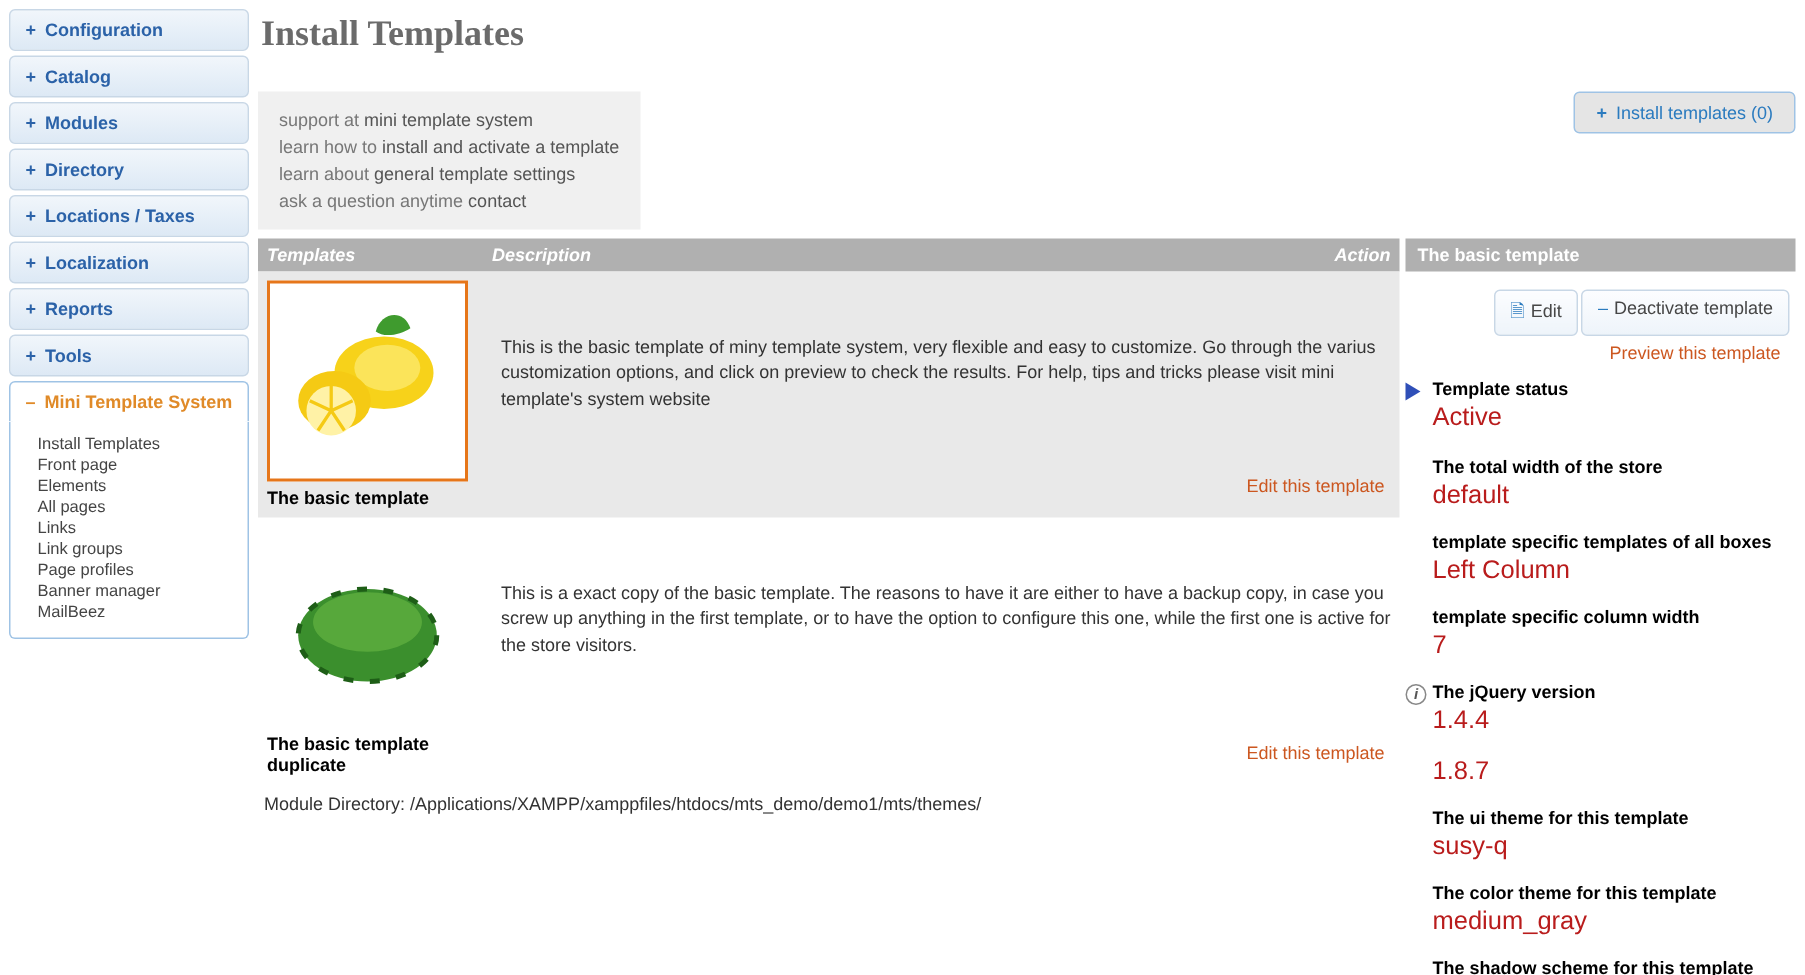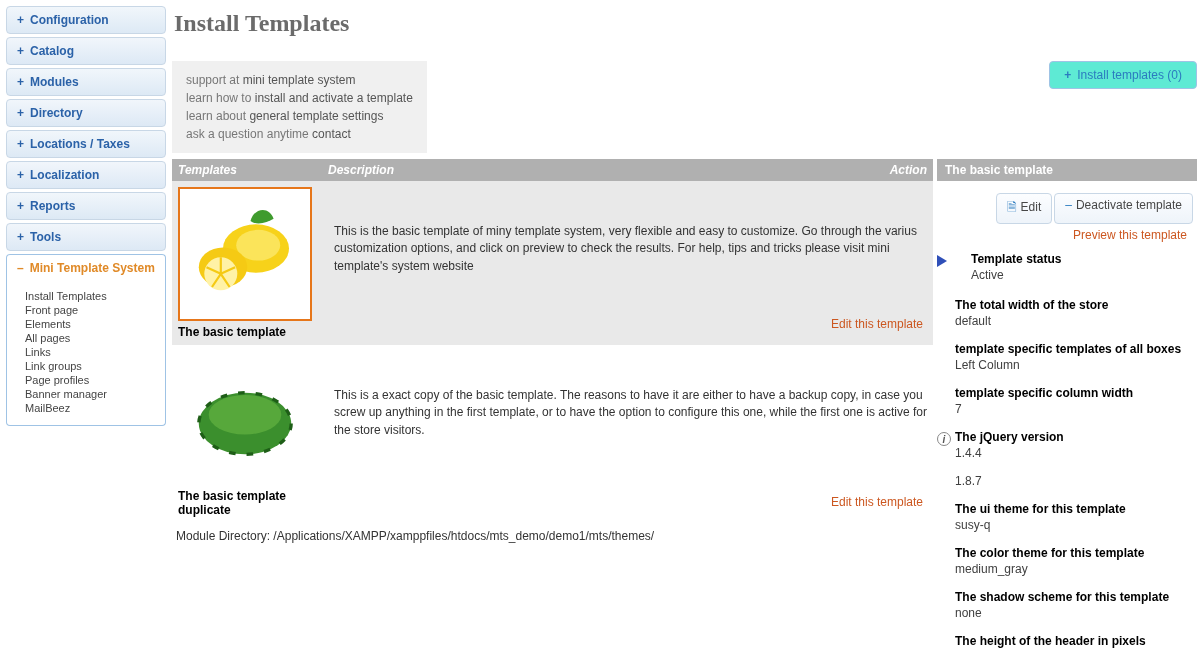--- a/index.html
+++ b/index.html
@@ -59,7 +59,7 @@
       font-size:12px;
       cursor:pointer;
       white-space:nowrap;
-      background:#5eead4;
+      background:#e5e5e5;
     }
     .install-btn .plus { color:#2b7bbf; margin-right:6px; font-weight:bold; }
 

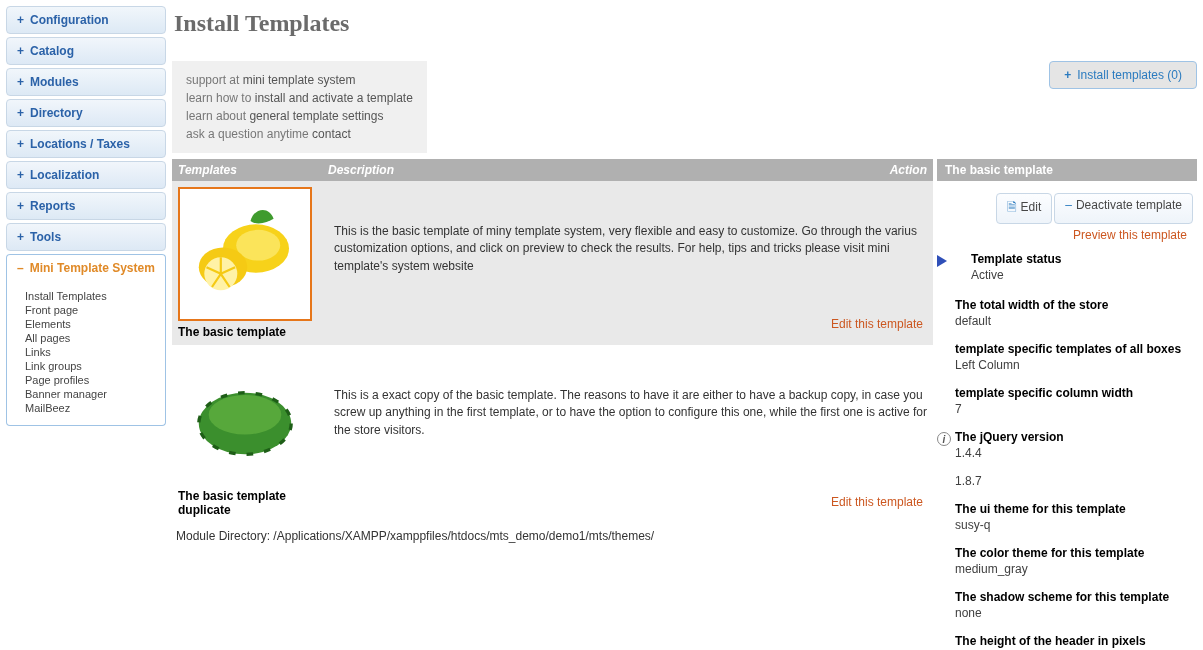--- a/index.html
+++ b/index.html
@@ -115,7 +115,7 @@
     }
     .btn .ico { margin-right:4px; color:#2b7bbf; }
     .preview-link { display:block; text-align:right; color:#cc5720; margin:4px 6px 10px 0; cursor:pointer; }
-    .status-row { display:grid; grid-template-columns: 18px 1fr; align-items:start; margin-bottom:2px;gap:16px; }
+    .status-row { display:grid; grid-template-columns: 18px 1fr; align-items:start; margin-bottom:2px; }
     .tri {
       width:0; height:0;
       border-top:6px solid transparent;

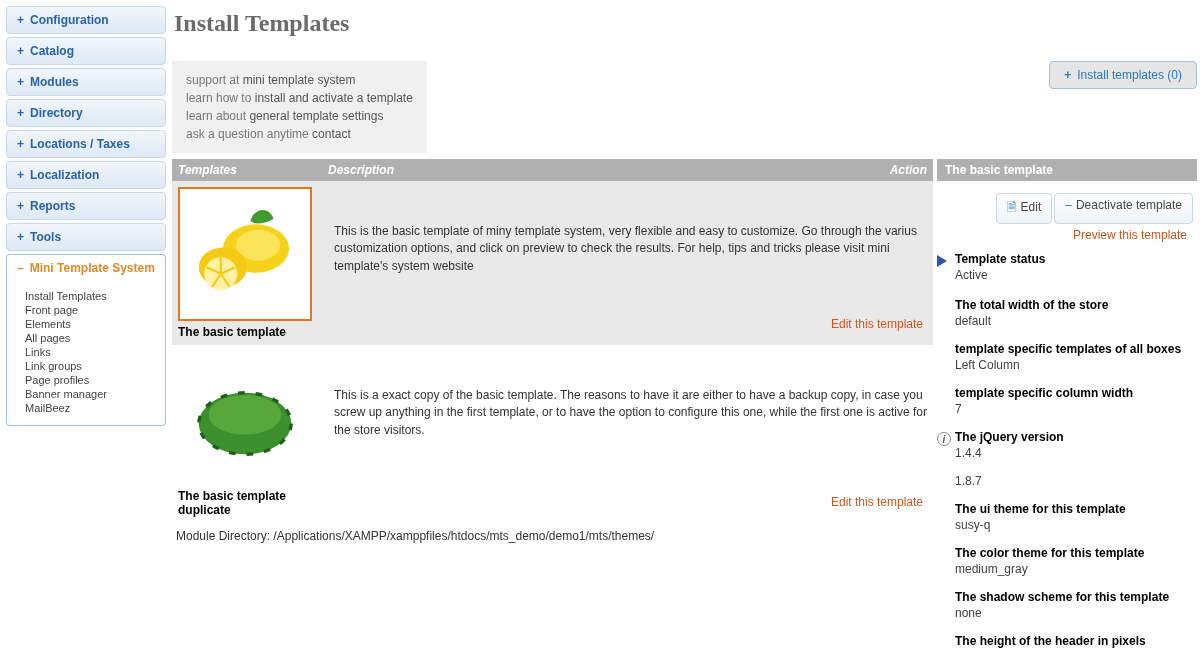--- a/index.html
+++ b/index.html
@@ -125,7 +125,7 @@
     }
     .field { margin-bottom:14px; }
     .field .label { font-weight:bold; color:#000; font-size:12px; }
-    .field .value { color:#404040; font-size:12px; margin-top:2px; }
+    .field .value { color:#b91c1c; font-size:17px; margin-top:2px; }
 
     .info-ico {
       position:absolute;

